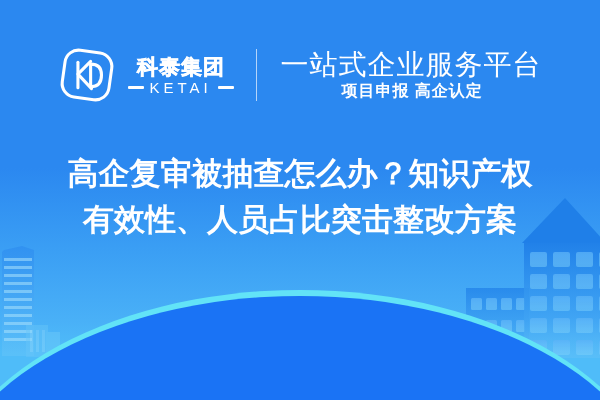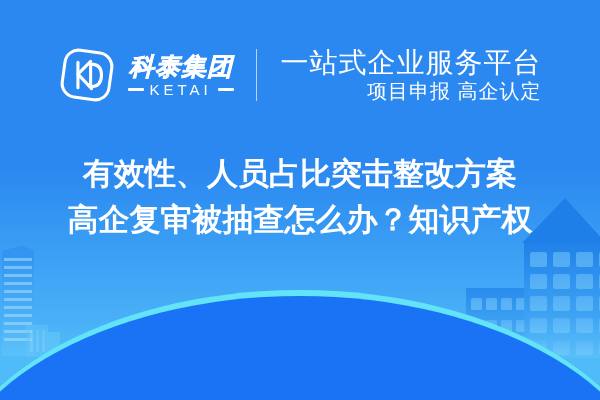--- a/index.html
+++ b/index.html
@@ -89,12 +89,11 @@
   }
   .wordmark-cn {
     color: #ffffff;
-    font-size: 25px;
+    font-size: 21px;
     font-weight: bold;
     letter-spacing: 1px;
     line-height: 1;
     white-space: nowrap;
-    font-style: italic;
     -webkit-text-stroke: 0.6px #ffffff;
   }
   .wordmark-en {

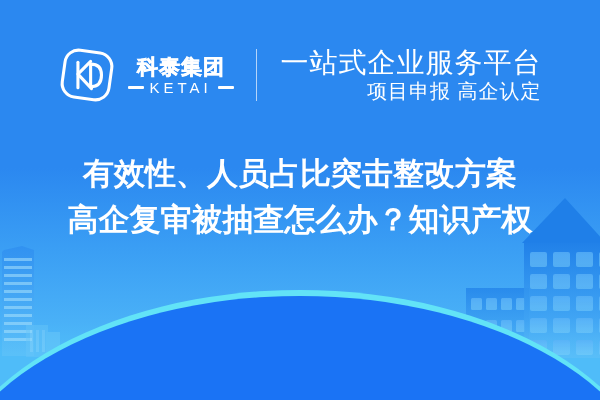--- a/index.html
+++ b/index.html
@@ -127,7 +127,7 @@
     padding-left: 24px;
     display: flex;
     flex-direction: column;
-    align-items: flex-end;
+    align-items: center;
     gap: 4px;
   }
   .tagline-main {

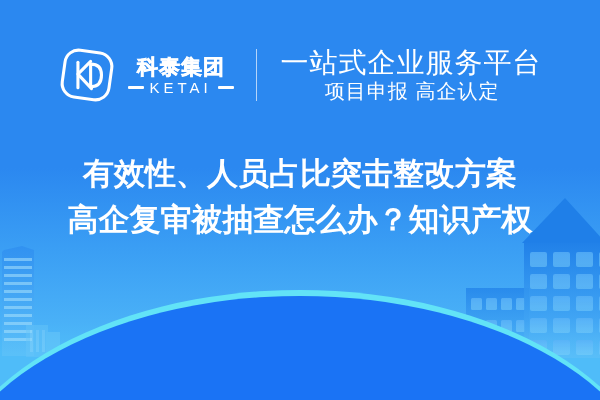--- a/index.html
+++ b/index.html
@@ -139,11 +139,12 @@
   }
   .tagline-sub {
     color: #ffffff;
-    font-size: 20px;
+    font-size: 16px;
     line-height: 1;
     letter-spacing: 1px;
     white-space: nowrap;
     padding-left: 2px;
+    font-weight: bold;
   }
 
   

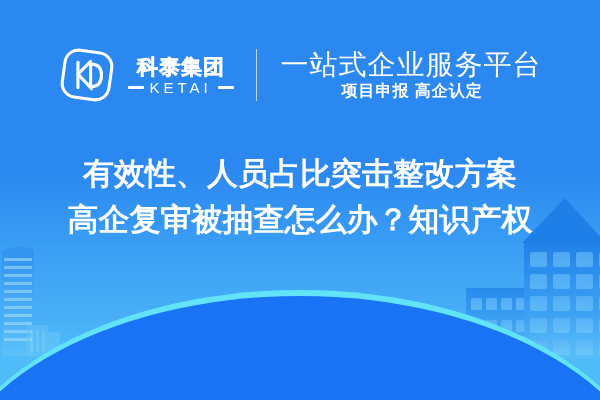--- a/index.html
+++ b/index.html
@@ -298,8 +298,8 @@
   </div>
 
   <div class="headline">
+    <div class="headline-line">高企复审被抽查怎么办？知识产权</div>
     <div class="headline-line">有效性、人员占比突击整改方案</div>
-    <div class="headline-line">高企复审被抽查怎么办？知识产权</div>
   </div>
 
 </div>

